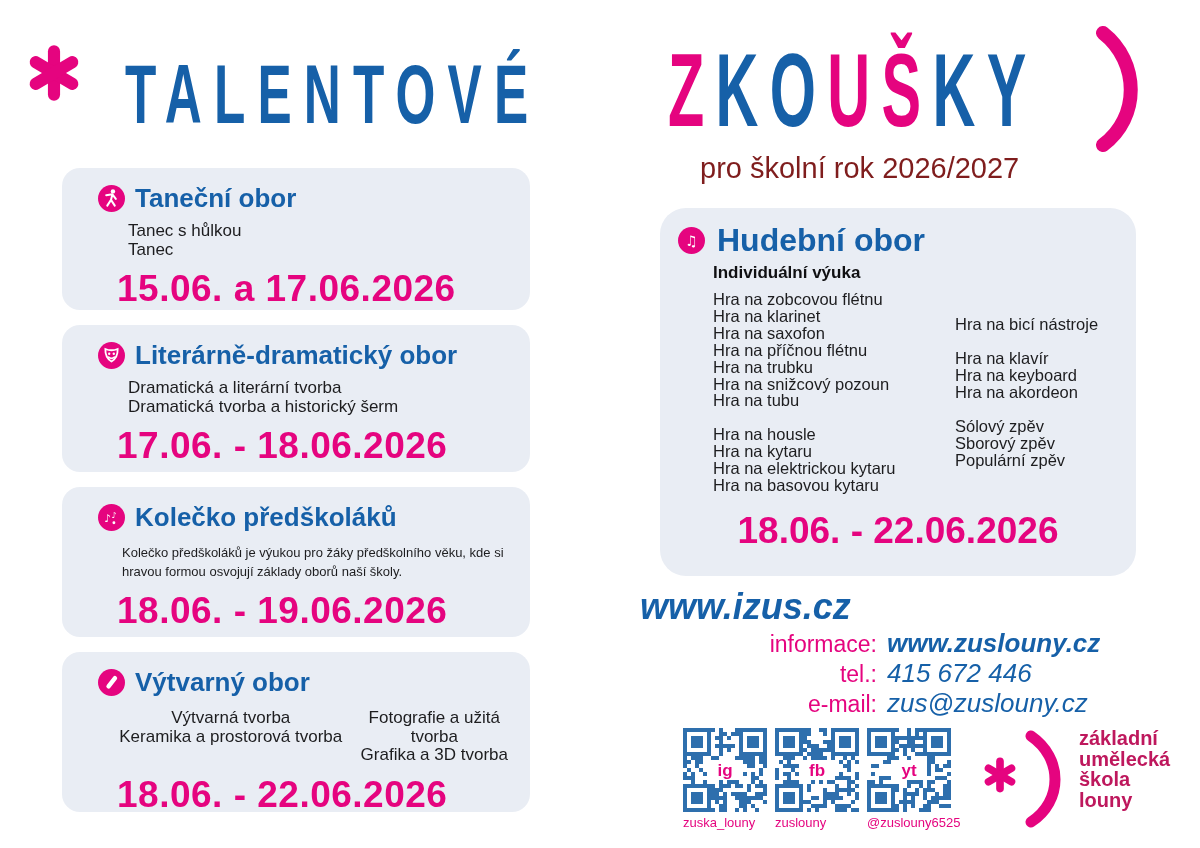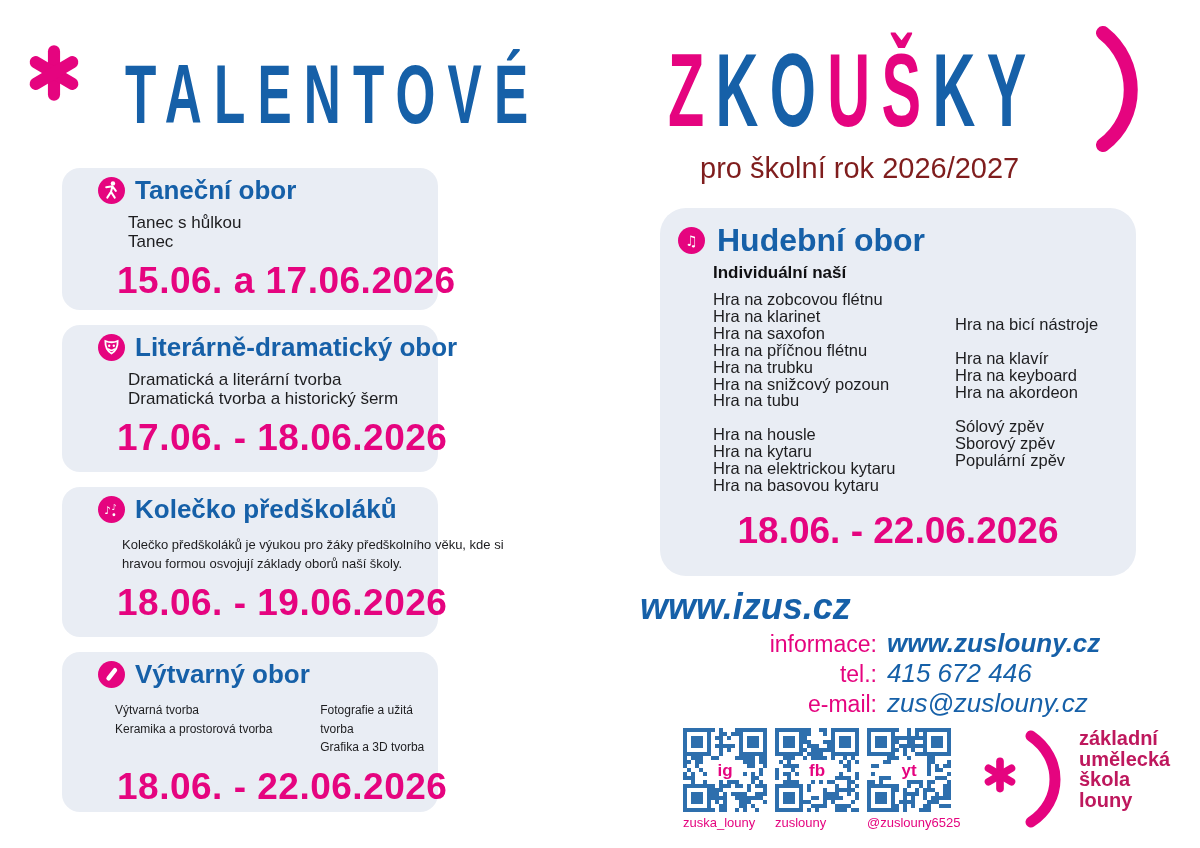--- a/index.html
+++ b/index.html
@@ -20,8 +20,8 @@
   .subtitle{position:absolute;left:668px;top:152px;font-size:29px;color:#7f1d1d;margin-left:32px;}
 
   
-  .card{position:absolute;left:62px;width:376px;background:#e9edf4;border-radius:18px;
-        box-sizing:border-box;padding-top:8px;}
+  .card{position:absolute;left:62px;width:468px;background:#e9edf4;border-radius:18px;
+        box-sizing:border-box;padding-top:16px;}
   .card-head{display:flex;align-items:center;gap:10px;margin-left:36px;height:28px;}
   .icon-circle{width:27px;height:27px;border-radius:50%;background:#e5047f;flex:0 0 27px;
                display:flex;align-items:center;justify-content:center;}

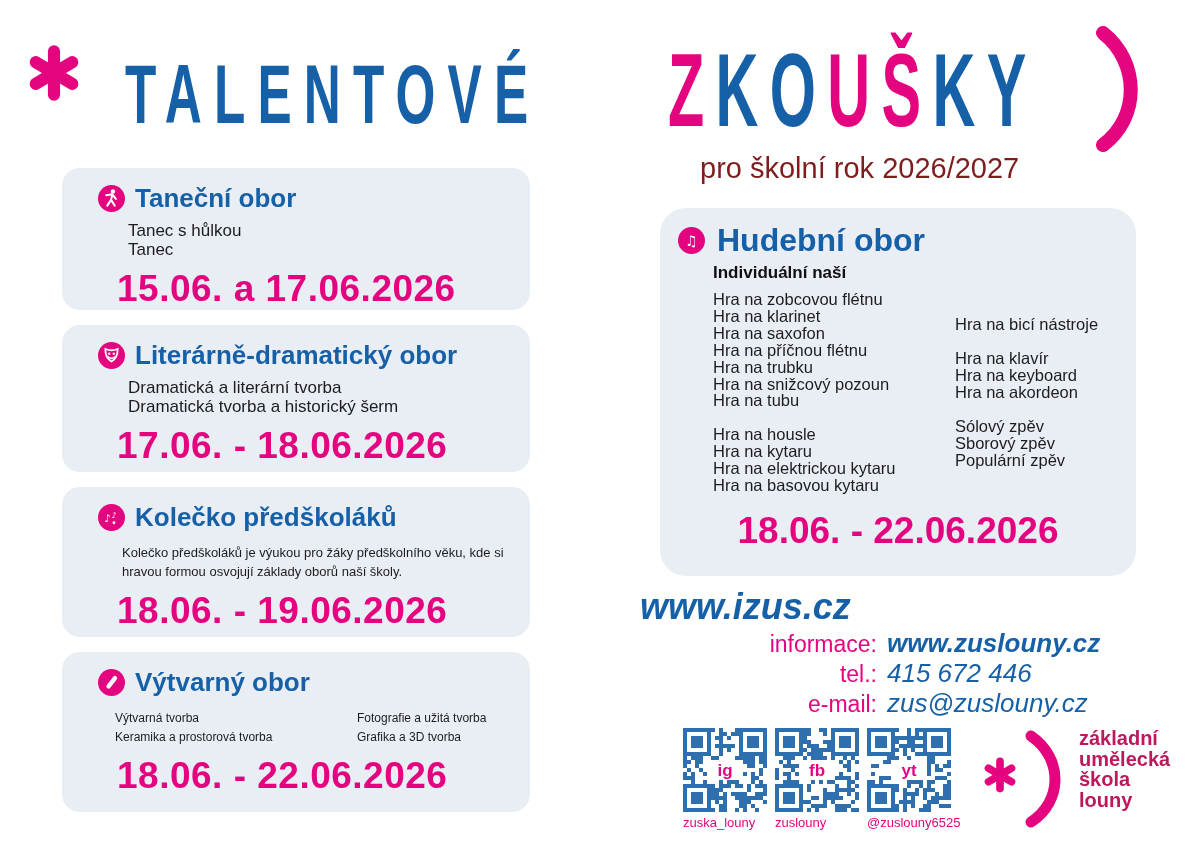--- a/index.html
+++ b/index.html
@@ -174,7 +174,7 @@
         </span>
       <span class="card-title">Hudební obor</span>
     </div>
-    <div class="music-sub">Individuální naší</div>
+    <div class="music-sub">Individuální výuka</div>
     <div class="music-cols">
       <div class="mcol mcol1" id="musicCol1">
           <div class="mline">Hra na zobcovou flétnu</div>

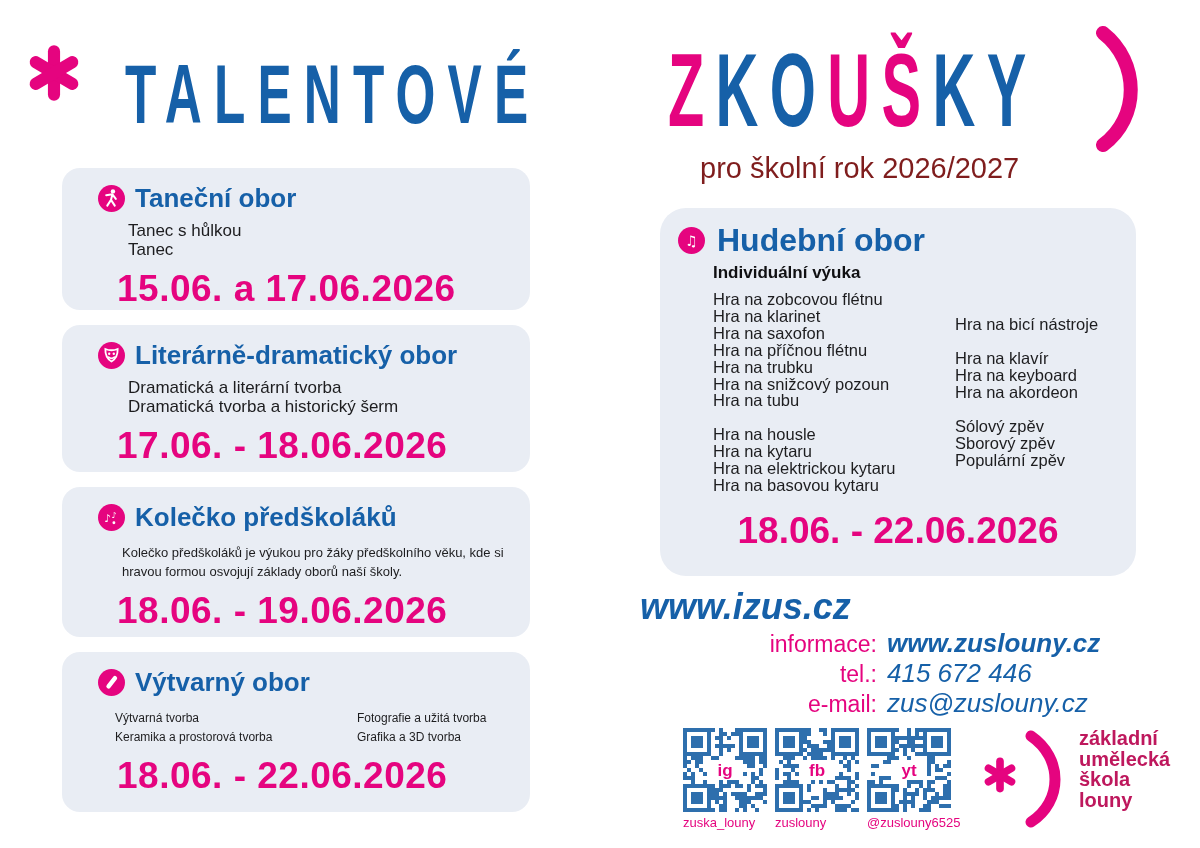--- a/index.html
+++ b/index.html
@@ -29,7 +29,7 @@
   .card-title{font-size:26px;font-weight:700;color:#1660a8;white-space:nowrap;}
   .card-lines{margin:10px 0 0 66px;font-size:17px;line-height:18.5px;color:#1d1d1f;}
   .card-desc{margin:13px 0 0 60px;font-size:13px;line-height:18.5px;color:#1d1d1f;width:424px;}
-  .card-cols{display:flex;margin:13px 8px 0 53px;font-size:12px;line-height:18.5px;color:#1d1d1f;}
+  .card-cols{display:flex;margin:13px 8px 0 53px;font-size:17px;line-height:18.5px;color:#1d1d1f;text-align:center;}
   .card-cols .vcol1{width:242px;}
   .card-date{margin:9px 0 0 55px;font-size:37px;font-weight:700;color:#e5047f;letter-spacing:.5px;white-space:nowrap;}
 

